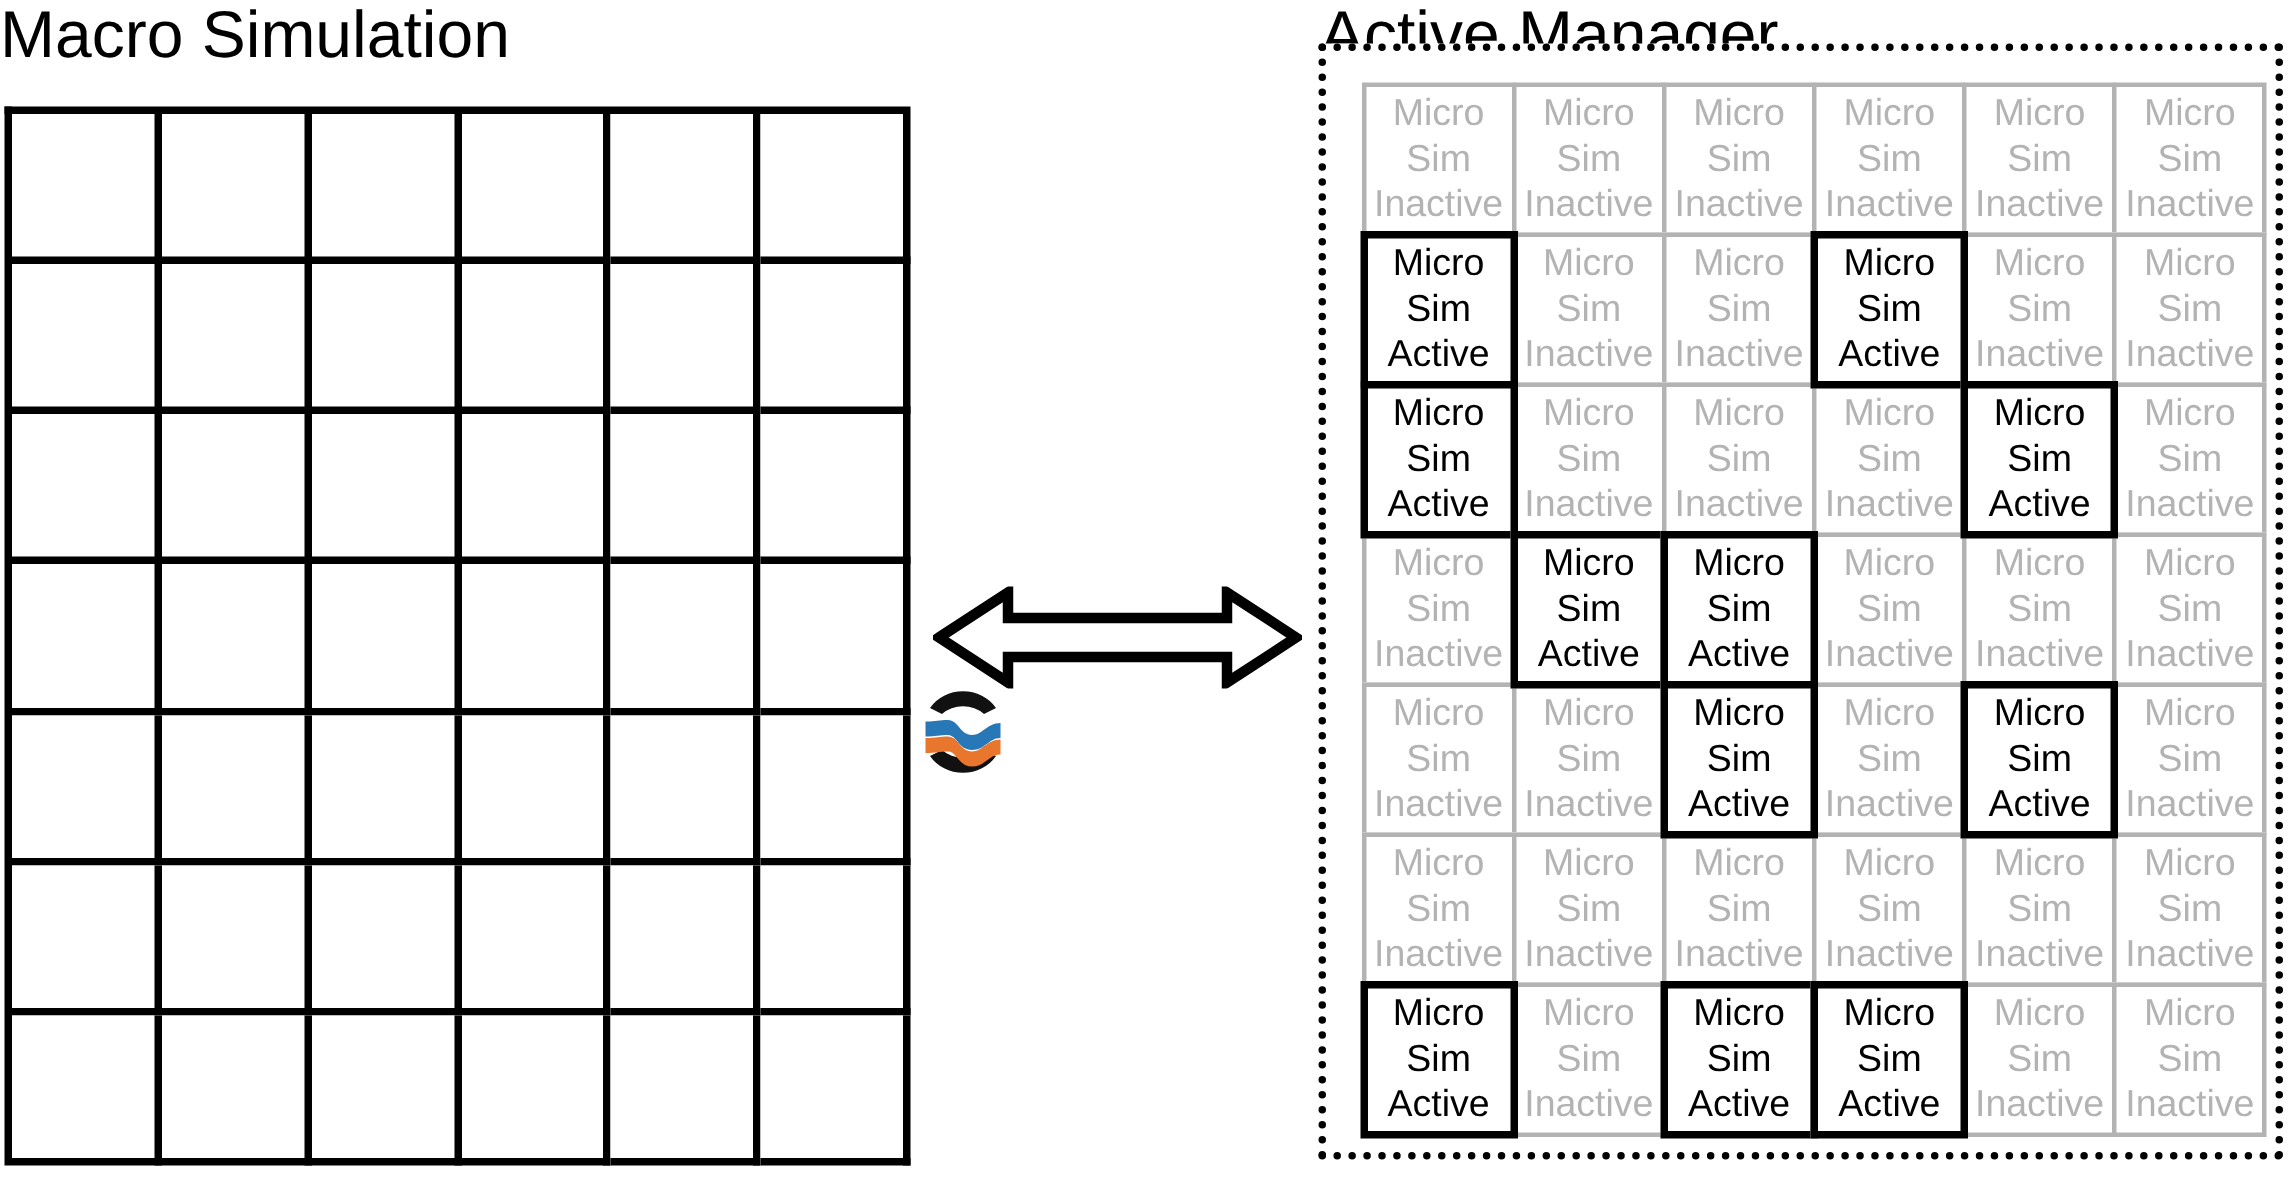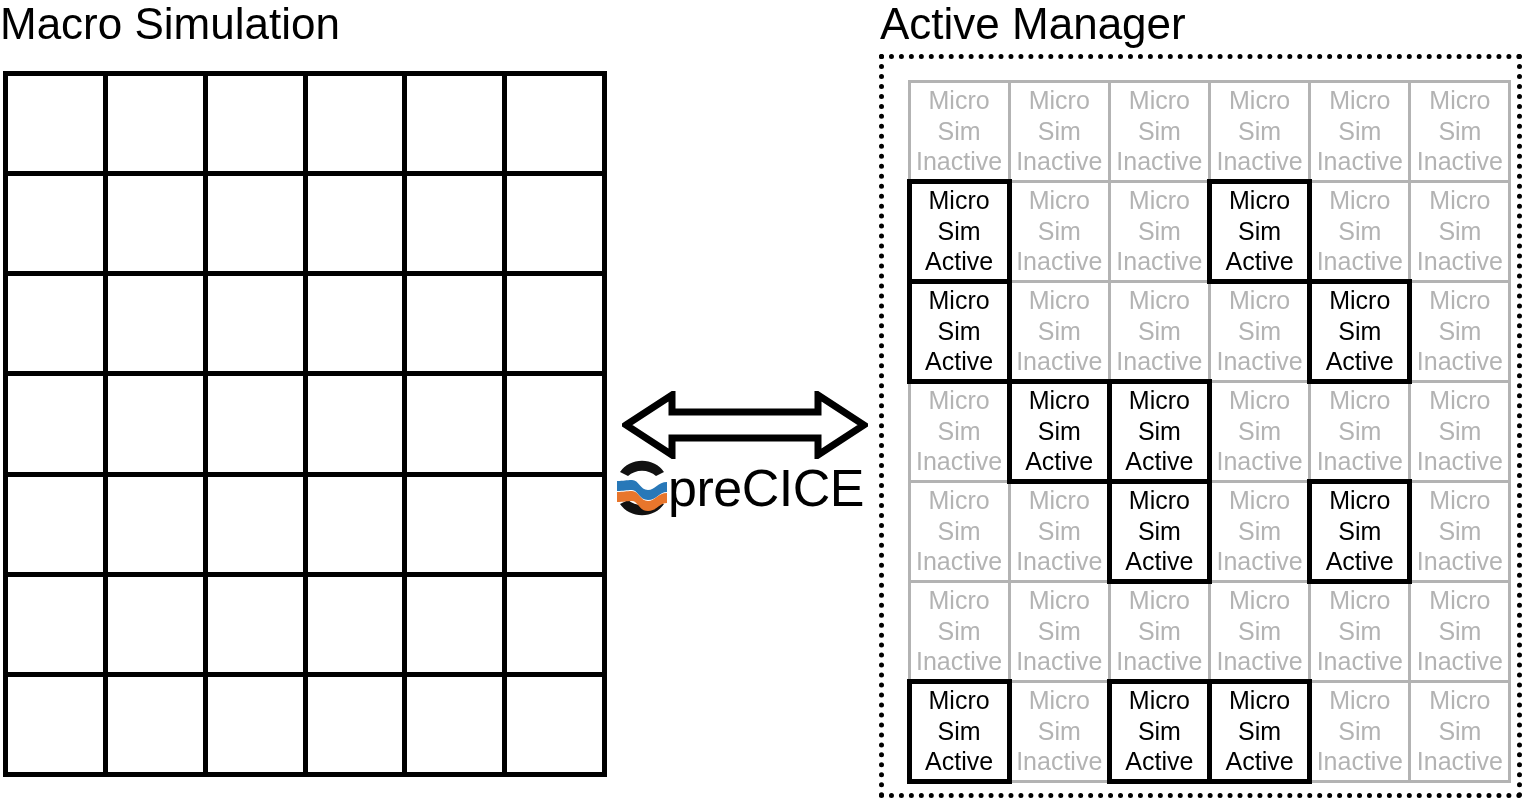--- a/index.html
+++ b/index.html
@@ -96,7 +96,7 @@
   #micro-manager-box {
     position: absolute;
     left: 879px;
-    top: 54px;
+    top: 29px;
     width: 643px;
     height: 744px;
     border: 5px dotted #000;

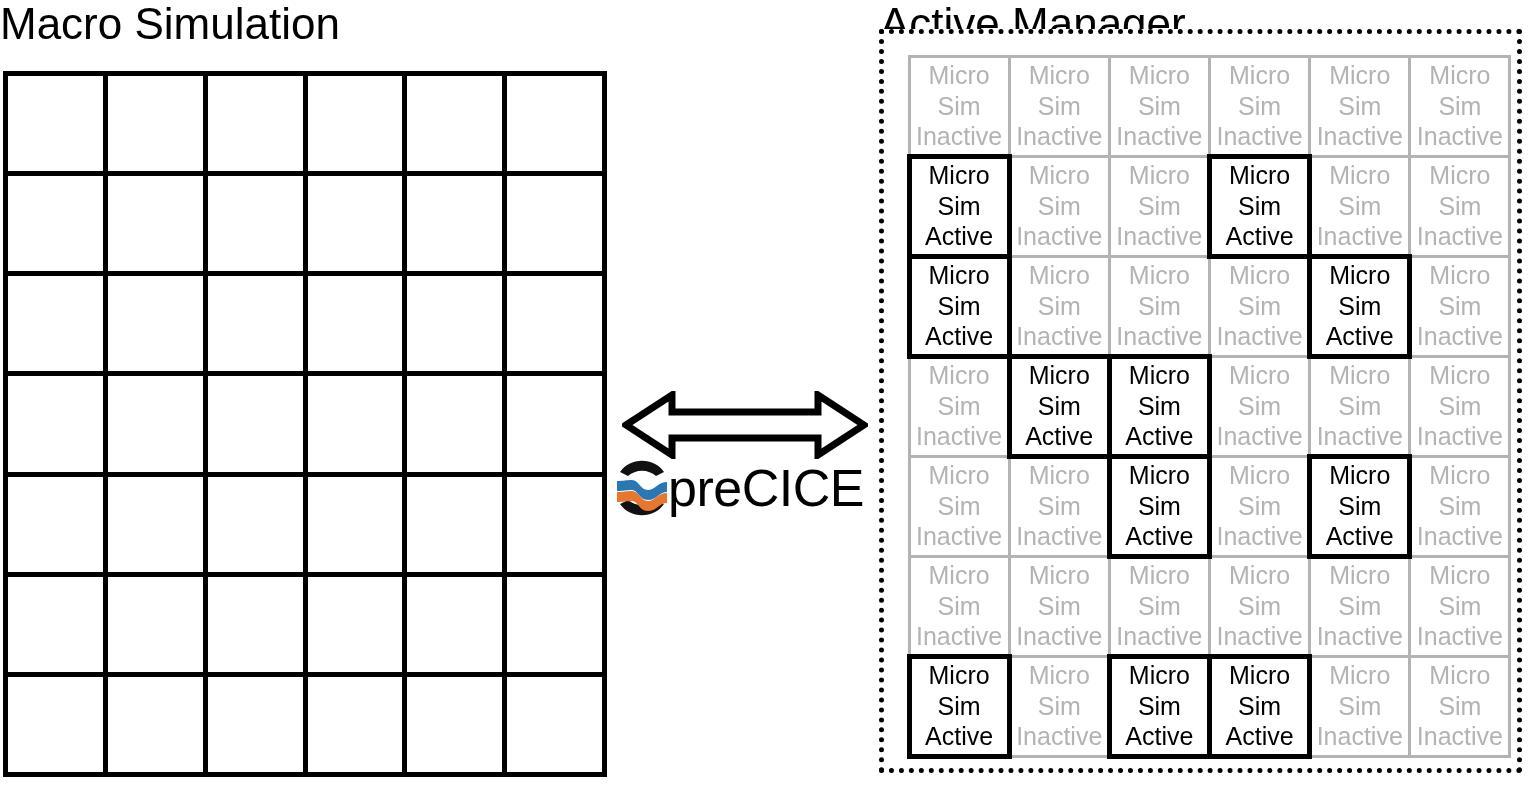--- a/index.html
+++ b/index.html
@@ -208,7 +208,6 @@
       <path d="M 5 33 C 12 33 14 32 20 32 C 27 32 28 42 36 42 C 43 42 46 34 55 34 L 55 44
                C 47 44 45 52 36 52 C 27 52 26 42 20 42 C 14 42 12 43 5 43 Z" fill="#e8762c"></path>
     </svg>
-    <span id="precice-wordmark">preCICE</span>
   </div>
 </div>
 

